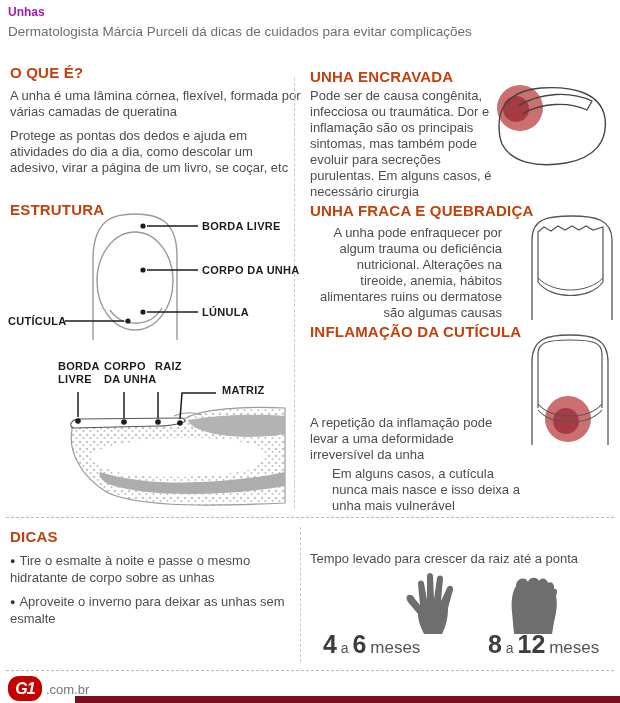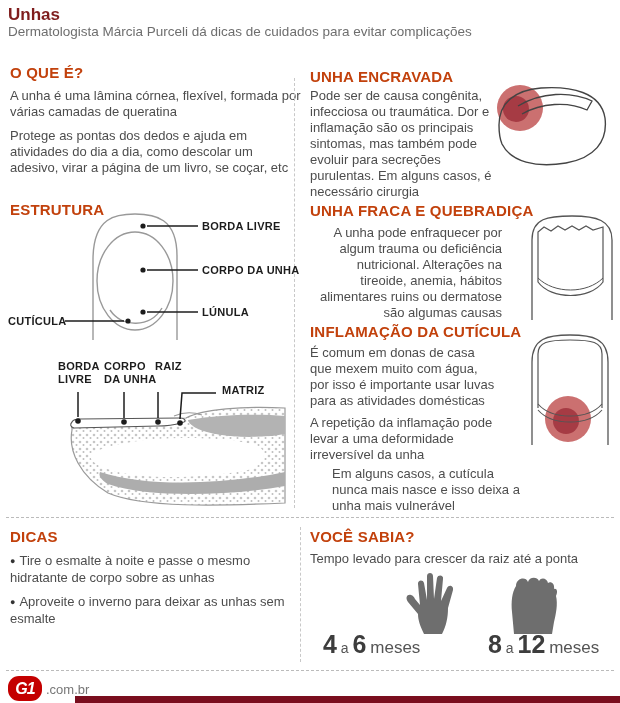--- a/index.html
+++ b/index.html
@@ -5,7 +5,7 @@
   html,body{margin:0;padding:0;background:#fff;}
   #page{position:relative;width:620px;height:703px;background:#fff;overflow:hidden;
         font-family:"Liberation Sans", sans-serif;}
-  .title{position:absolute;left:8px;top:5px;font-size:17px;font-weight:bold;color:#7f1d1d;}
+  .title{position:absolute;left:8px;top:5px;font-size:12px;font-weight:bold;color:#a21caf;}
   .subtitle{position:absolute;left:8px;top:24px;font-size:13.5px;color:#6e6e6e;}
   .h{position:absolute;font-size:15px;font-weight:bold;color:#c2410c;letter-spacing:.2px;}
   .t{position:absolute;font-size:13px;line-height:16px;color:#4d4d4d;}

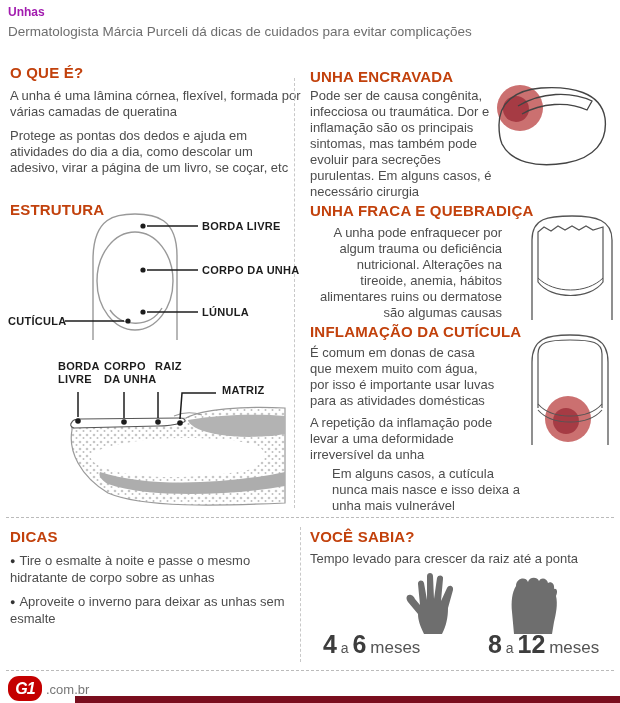--- a/index.html
+++ b/index.html
@@ -118,7 +118,6 @@
   </div>
 
   <div class="h" style="left:310px;top:323px;">INFLAMAÇÃO DA CUTÍCULA</div>
-  <div class="t" style="left:310px;top:345px;width:190px;">É comum em donas de casa que mexem muito com água, por isso é importante usar luvas para as atividades domésticas</div>
   <div class="t" style="left:310px;top:415px;width:190px;">A repetição da inflamação pode levar a uma deformidade irreversível da unha</div>
   <div class="t" style="left:310px;top:466px;width:190px;margin-left:22px;">Em alguns casos, a cutícula nunca mais nasce e isso deixa a unha mais vulnerável</div>
   <div class="svgbox" style="left:524px;top:330px;width:92px;height:115px;">

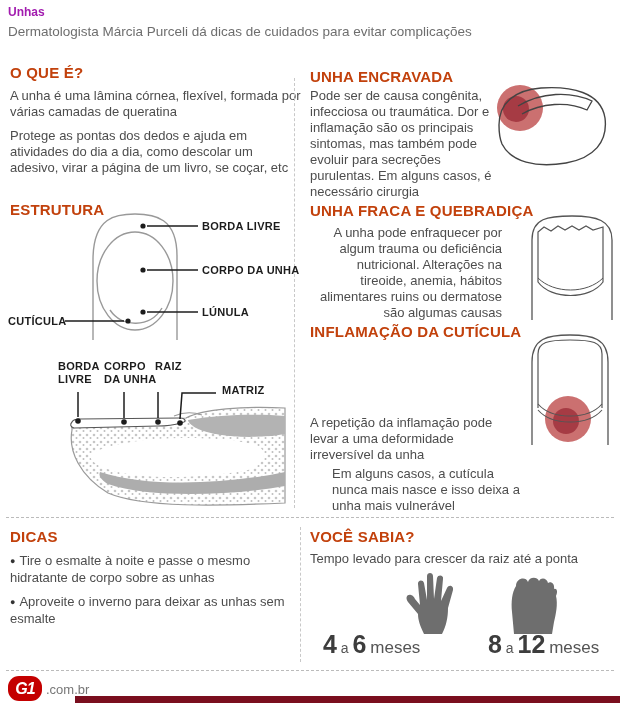--- a/index.html
+++ b/index.html
@@ -140,7 +140,6 @@
     <div class="bullet-item"><span class="bullet-dot">●</span><span>Aproveite o inverno para deixar as unhas sem esmalte</span></div>
   </div>
 
-  <div class="h" style="left:310px;top:528px;">VOCÊ SABIA?</div>
   <div class="t" style="left:310px;top:551px;width:300px;">Tempo levado para crescer da raiz até a ponta</div>
 
   <div class="svgbox" style="left:404px;top:570px;width:60px;height:64px;">

